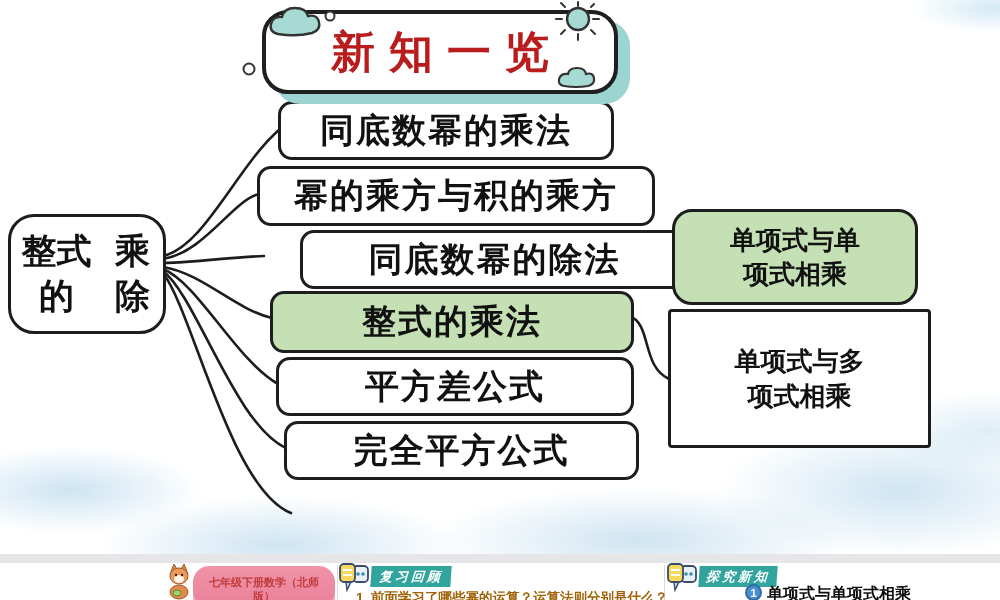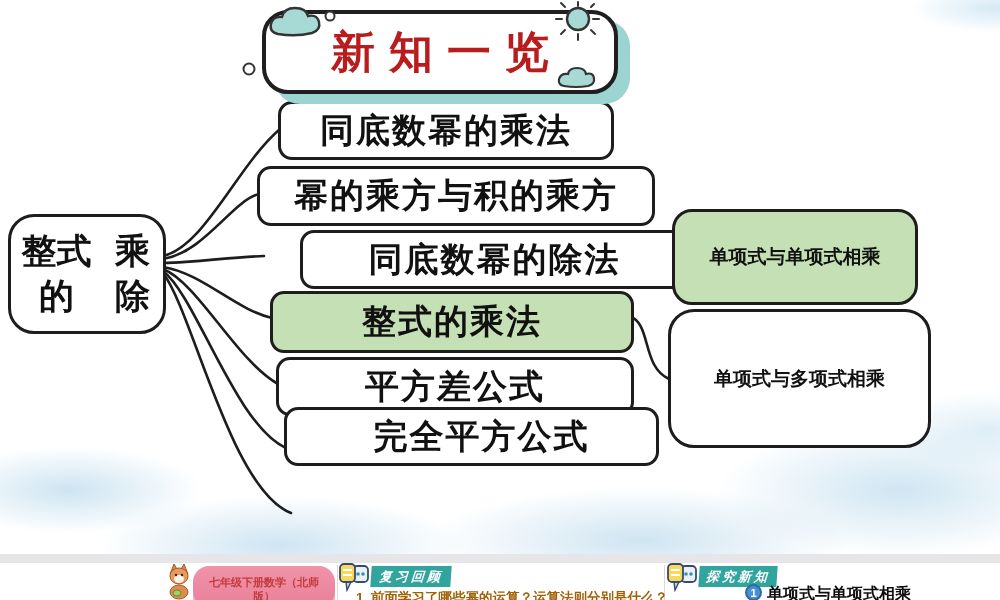--- a/index.html
+++ b/index.html
@@ -41,7 +41,7 @@
     border-width:3.5px;font-size:35px;line-height:1.28;}
   .branch{font-size:34px;letter-spacing:2px;}
   .green{background:#c5e0b4;}
-  .sub{font-size:19px;line-height:1.32;flex-direction:row;border-radius:20px;}
+  .sub{font-size:26px;line-height:1.32;flex-direction:column;border-radius:20px;}
   #svg-links{position:absolute;left:0;top:0;z-index:1;}
   
   #footer-band{position:absolute;left:0;top:554px;width:1000px;height:11px;background:#e6e5e8;}

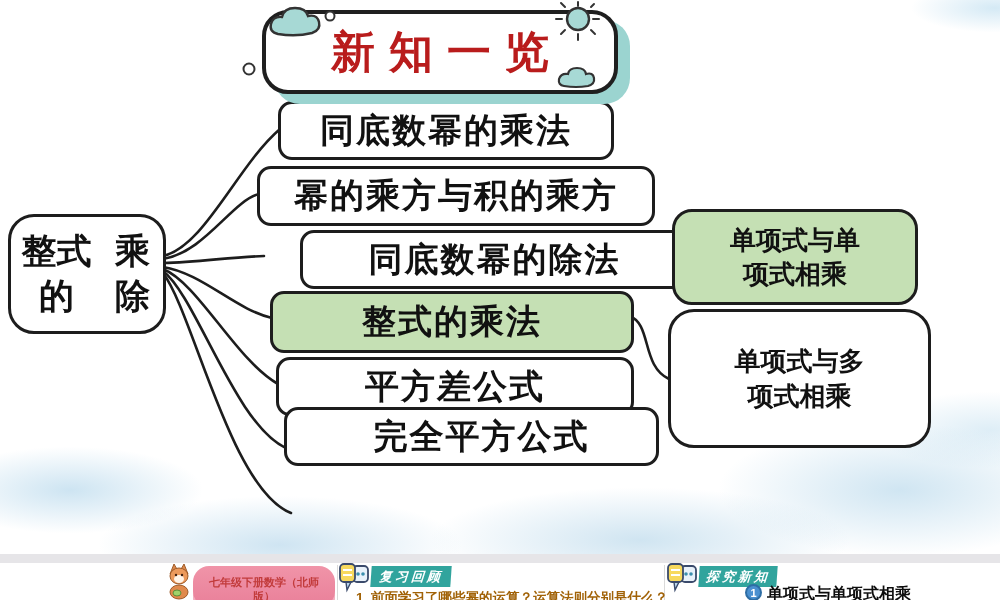--- a/index.html
+++ b/index.html
@@ -151,7 +151,7 @@
     <span>单项式与单</span>
     <span>项式相乘</span>
   </div>
-  <div class="node sub" style="left:668px;top:309px;width:257px;height:133px;border-radius:26px;">
+  <div class="node sub" style="left:668px;top:309px;width:257px;height:133px;border-radius:4px;">
     <span>单项式与多</span>
     <span>项式相乘</span>
   </div>

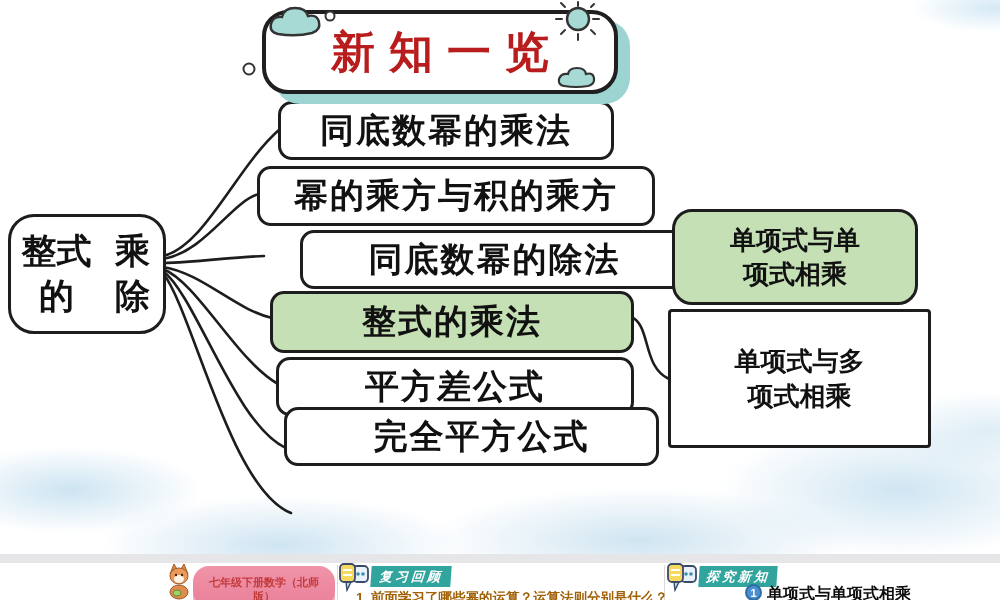--- a/index.html
+++ b/index.html
@@ -143,7 +143,7 @@
   <div class="node branch" style="left:276px;top:357px;width:352px;height:53px;">
     <span>平方差公式</span>
   </div>
-  <div class="node branch" style="left:284px;top:407px;width:349px;height:53px;padding-left:20px;">
+  <div class="node branch" style="left:284px;top:421px;width:349px;height:53px;">
     <span>完全平方公式</span>
   </div>
 

